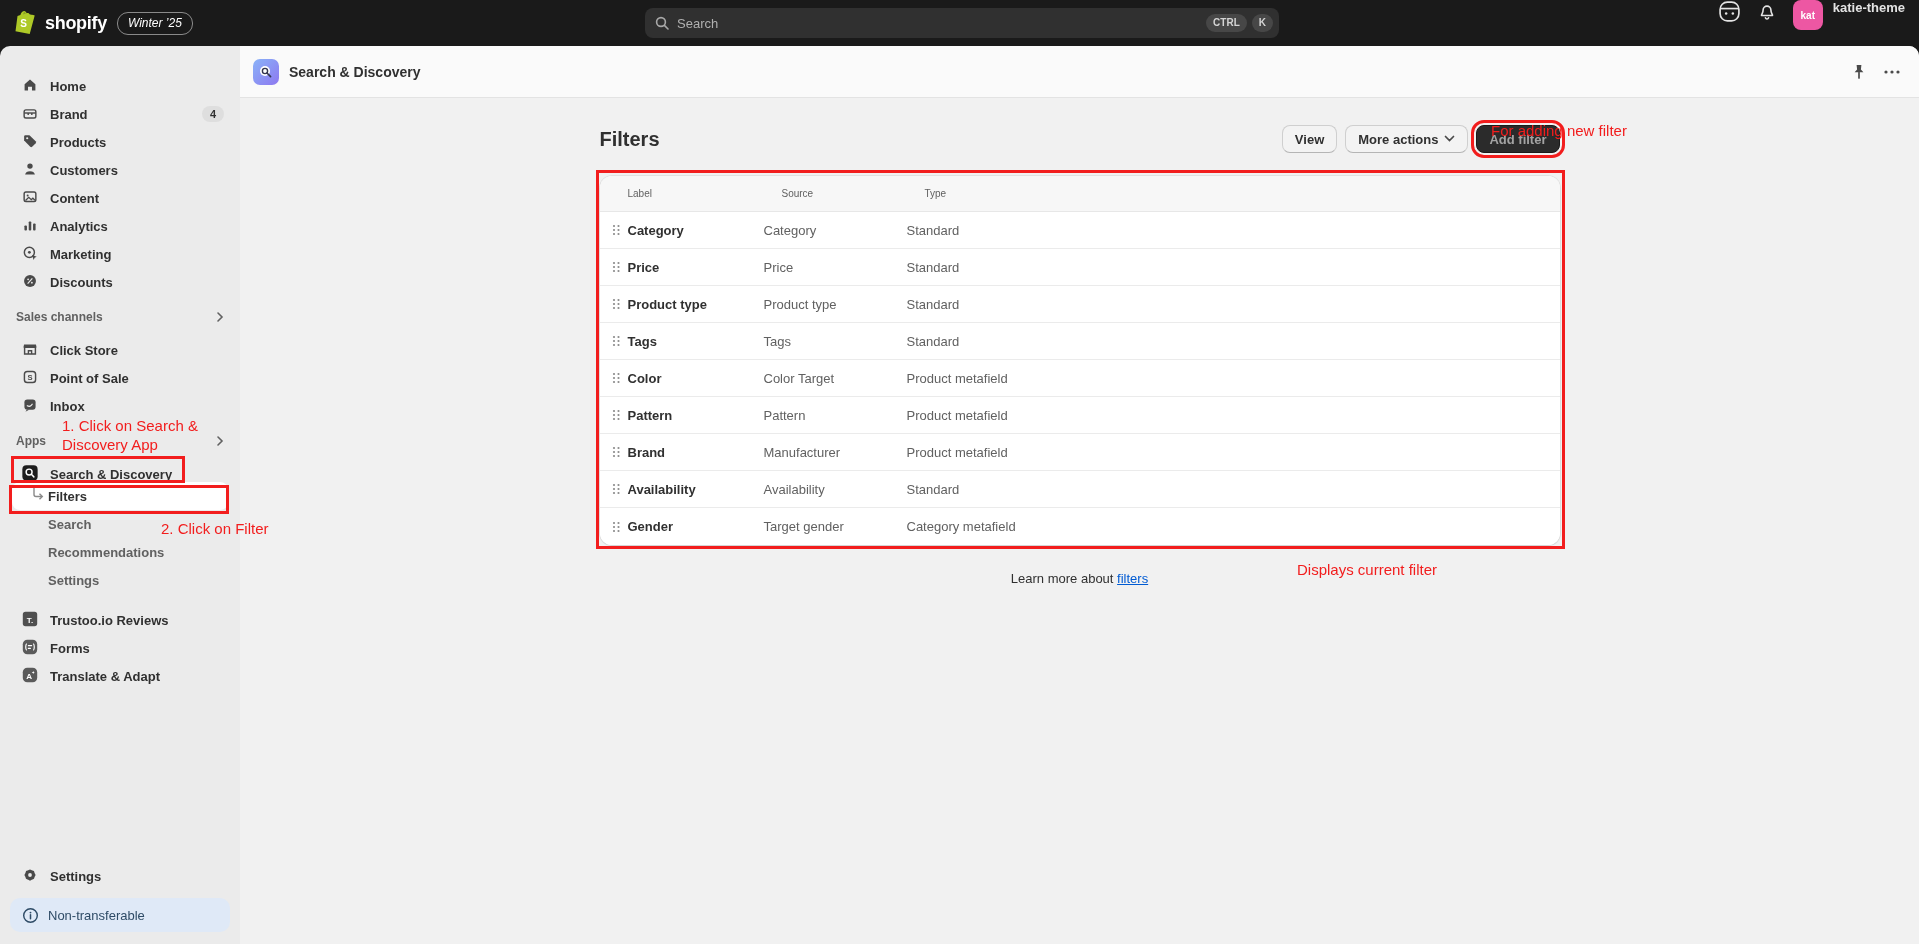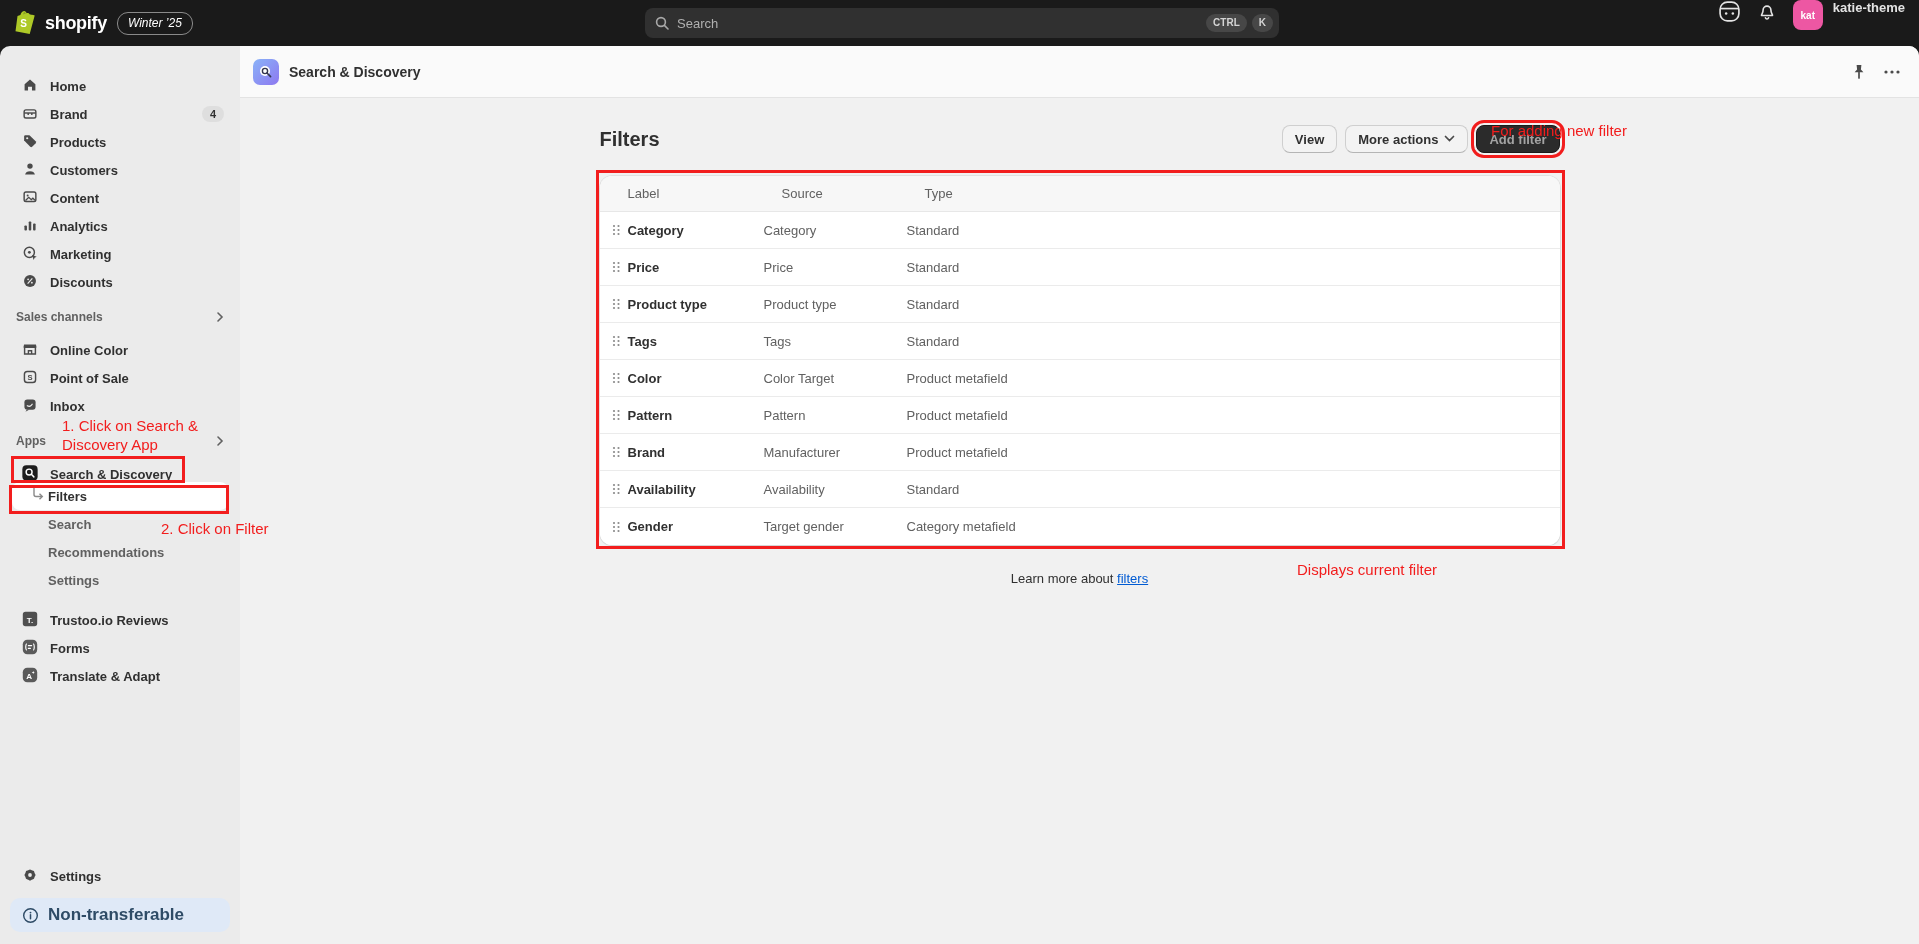--- a/index.html
+++ b/index.html
@@ -108,7 +108,7 @@
   .thead {
     display:grid; grid-template-columns:154px 143px 1fr; align-items:center;
     height:36px; padding-left:28px; background:#f7f7f7; border-bottom:1px solid #e7e7e7;
-    color:#616161; font-size:13px;
+    color:#616161; font-size:10px;
   }
   .trow {
     display:grid; grid-template-columns:18px 136px 143px 1fr; align-items:center;

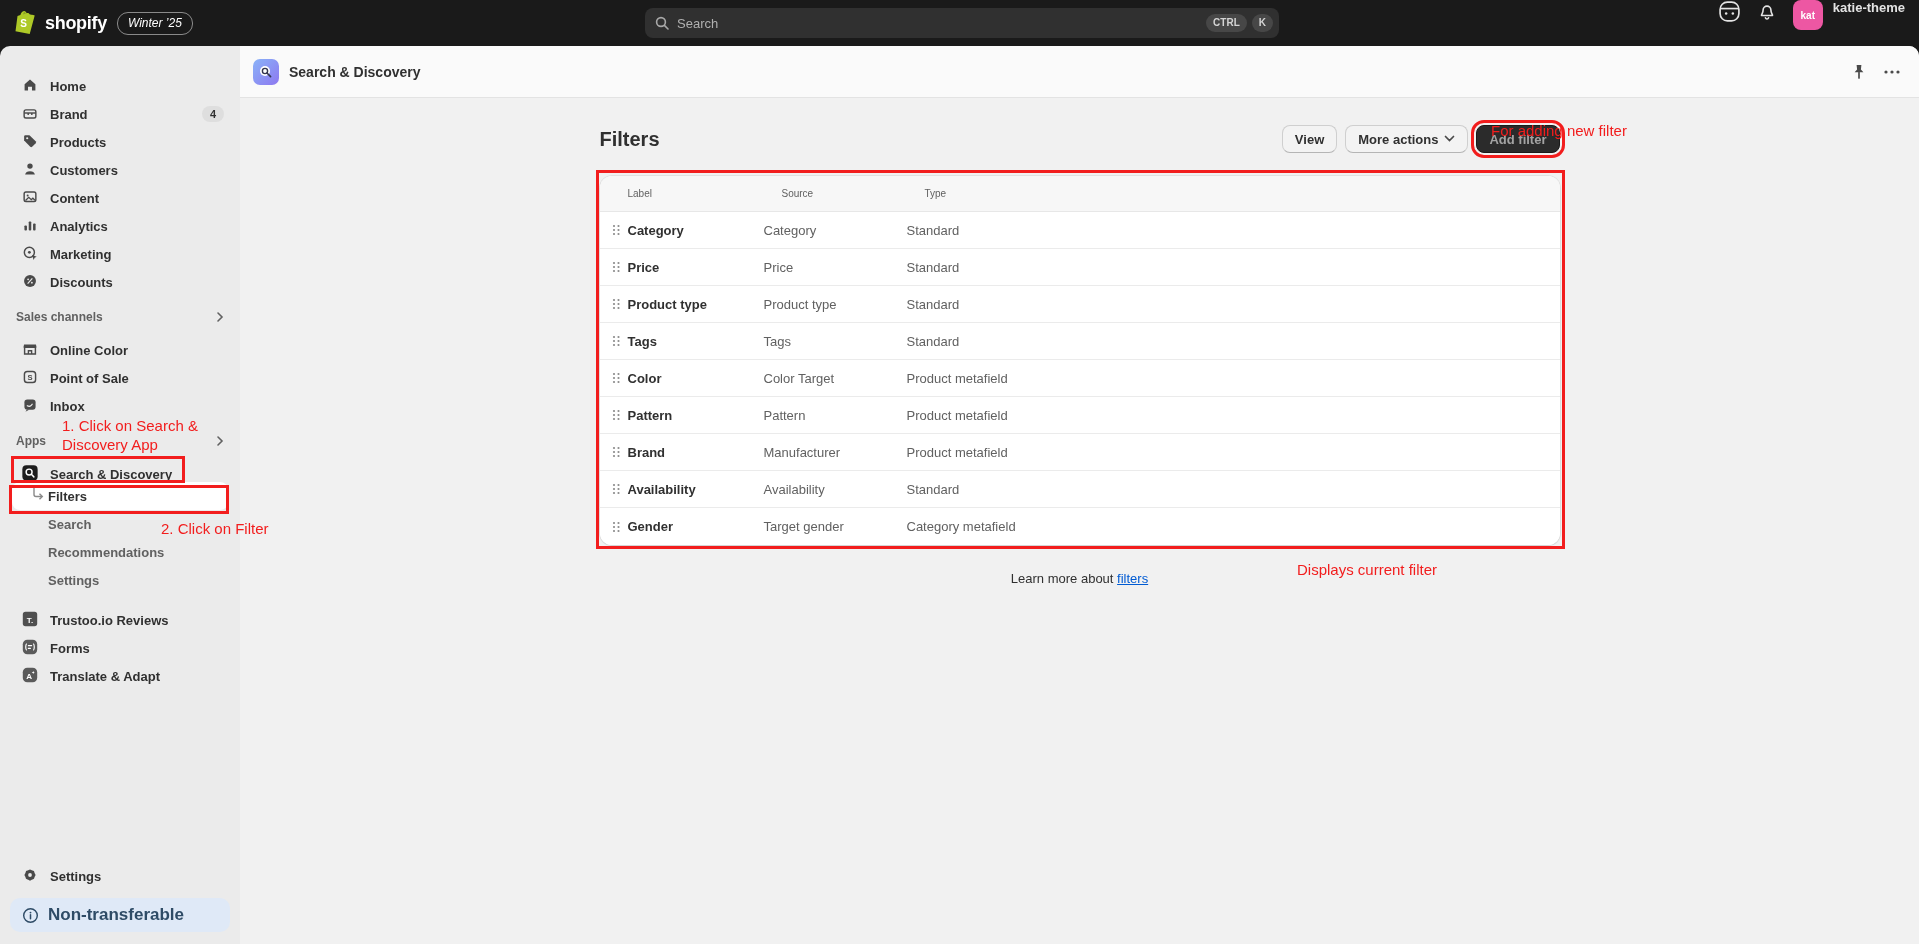--- a/index.html
+++ b/index.html
@@ -278,7 +278,7 @@
           <path d="M8.2 15.5 v-3.6 h3.6 v3.6" fill="none" stroke="#4a4a4a" stroke-width="1.5"></path>
         </svg>
       </span>
-    <span class="s-label">Online Color</span>
+    <span class="s-label">Click Store</span>
   </div>
   <div class="s-item">
     <span class="s-icon">

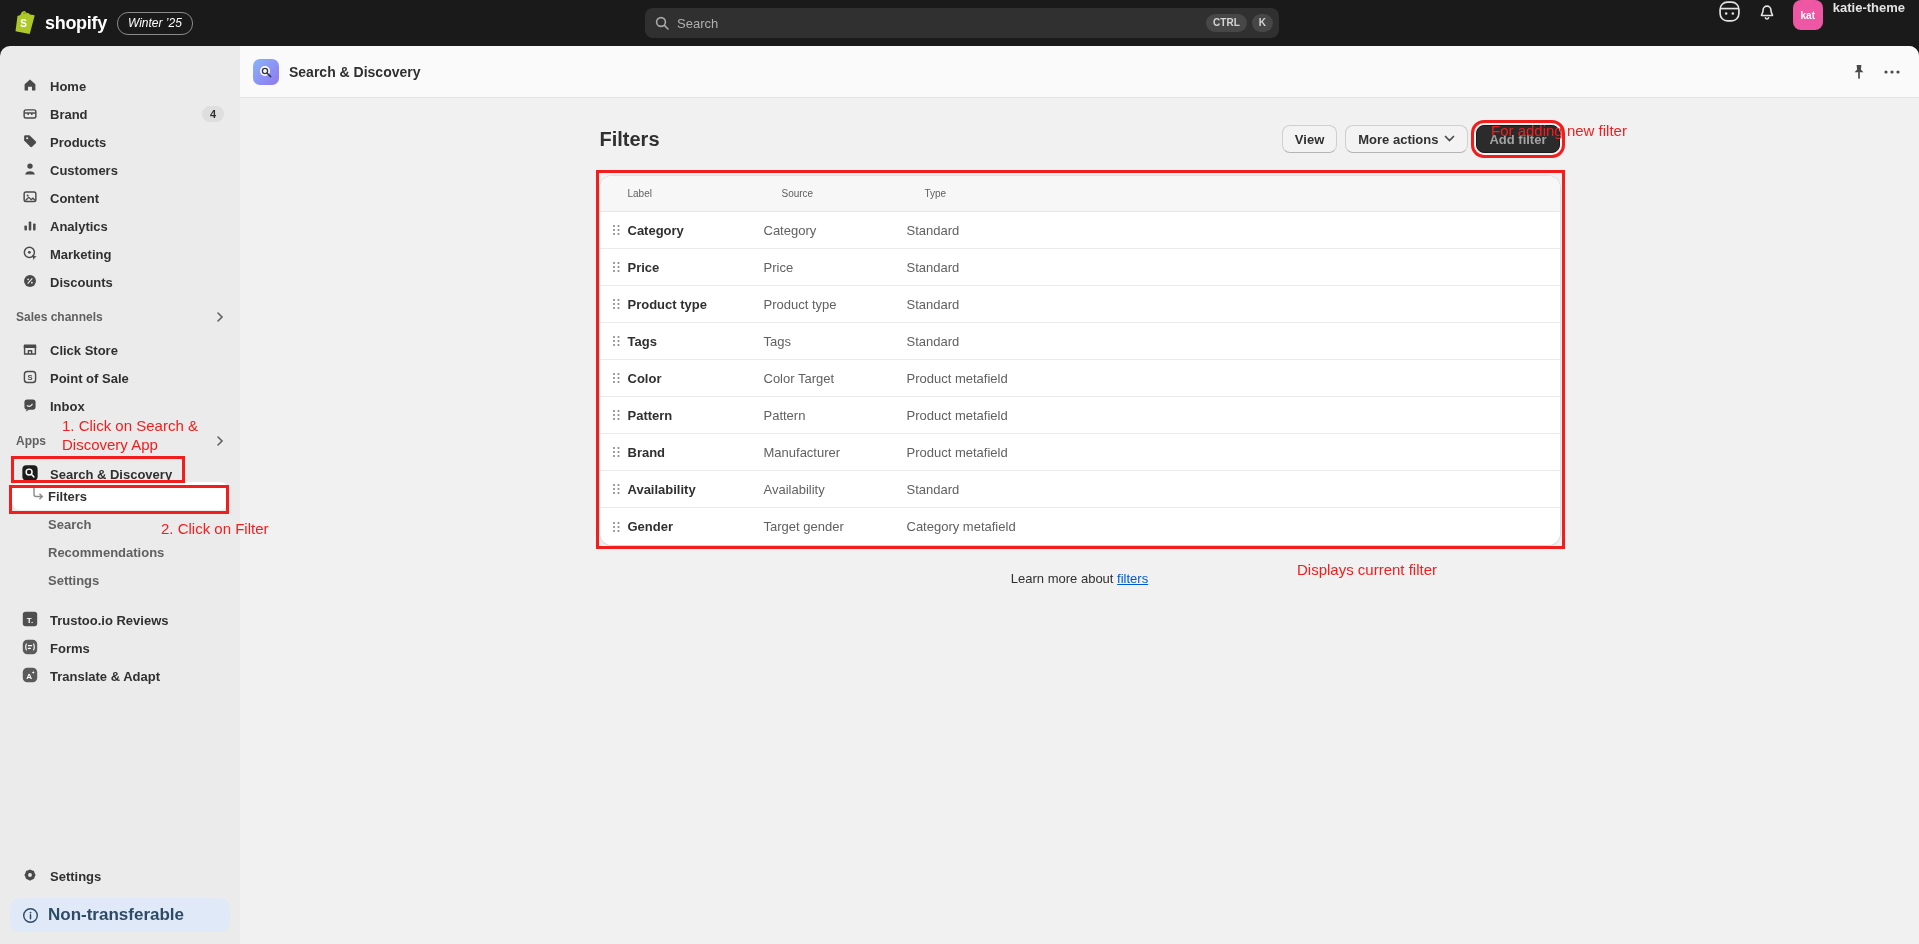--- a/index.html
+++ b/index.html
@@ -68,7 +68,7 @@
   .plan-pill {
     margin:14px 10px 0; height:34px; background:#dfe9f7; border-radius:10px;
     display:flex; align-items:center; gap:9px; padding:0 12px;
-    color:#2e4b66; font-size:17px; font-weight:700;
+    color:#2e4b66; font-size:13px; font-weight:400;
   }
 
   

